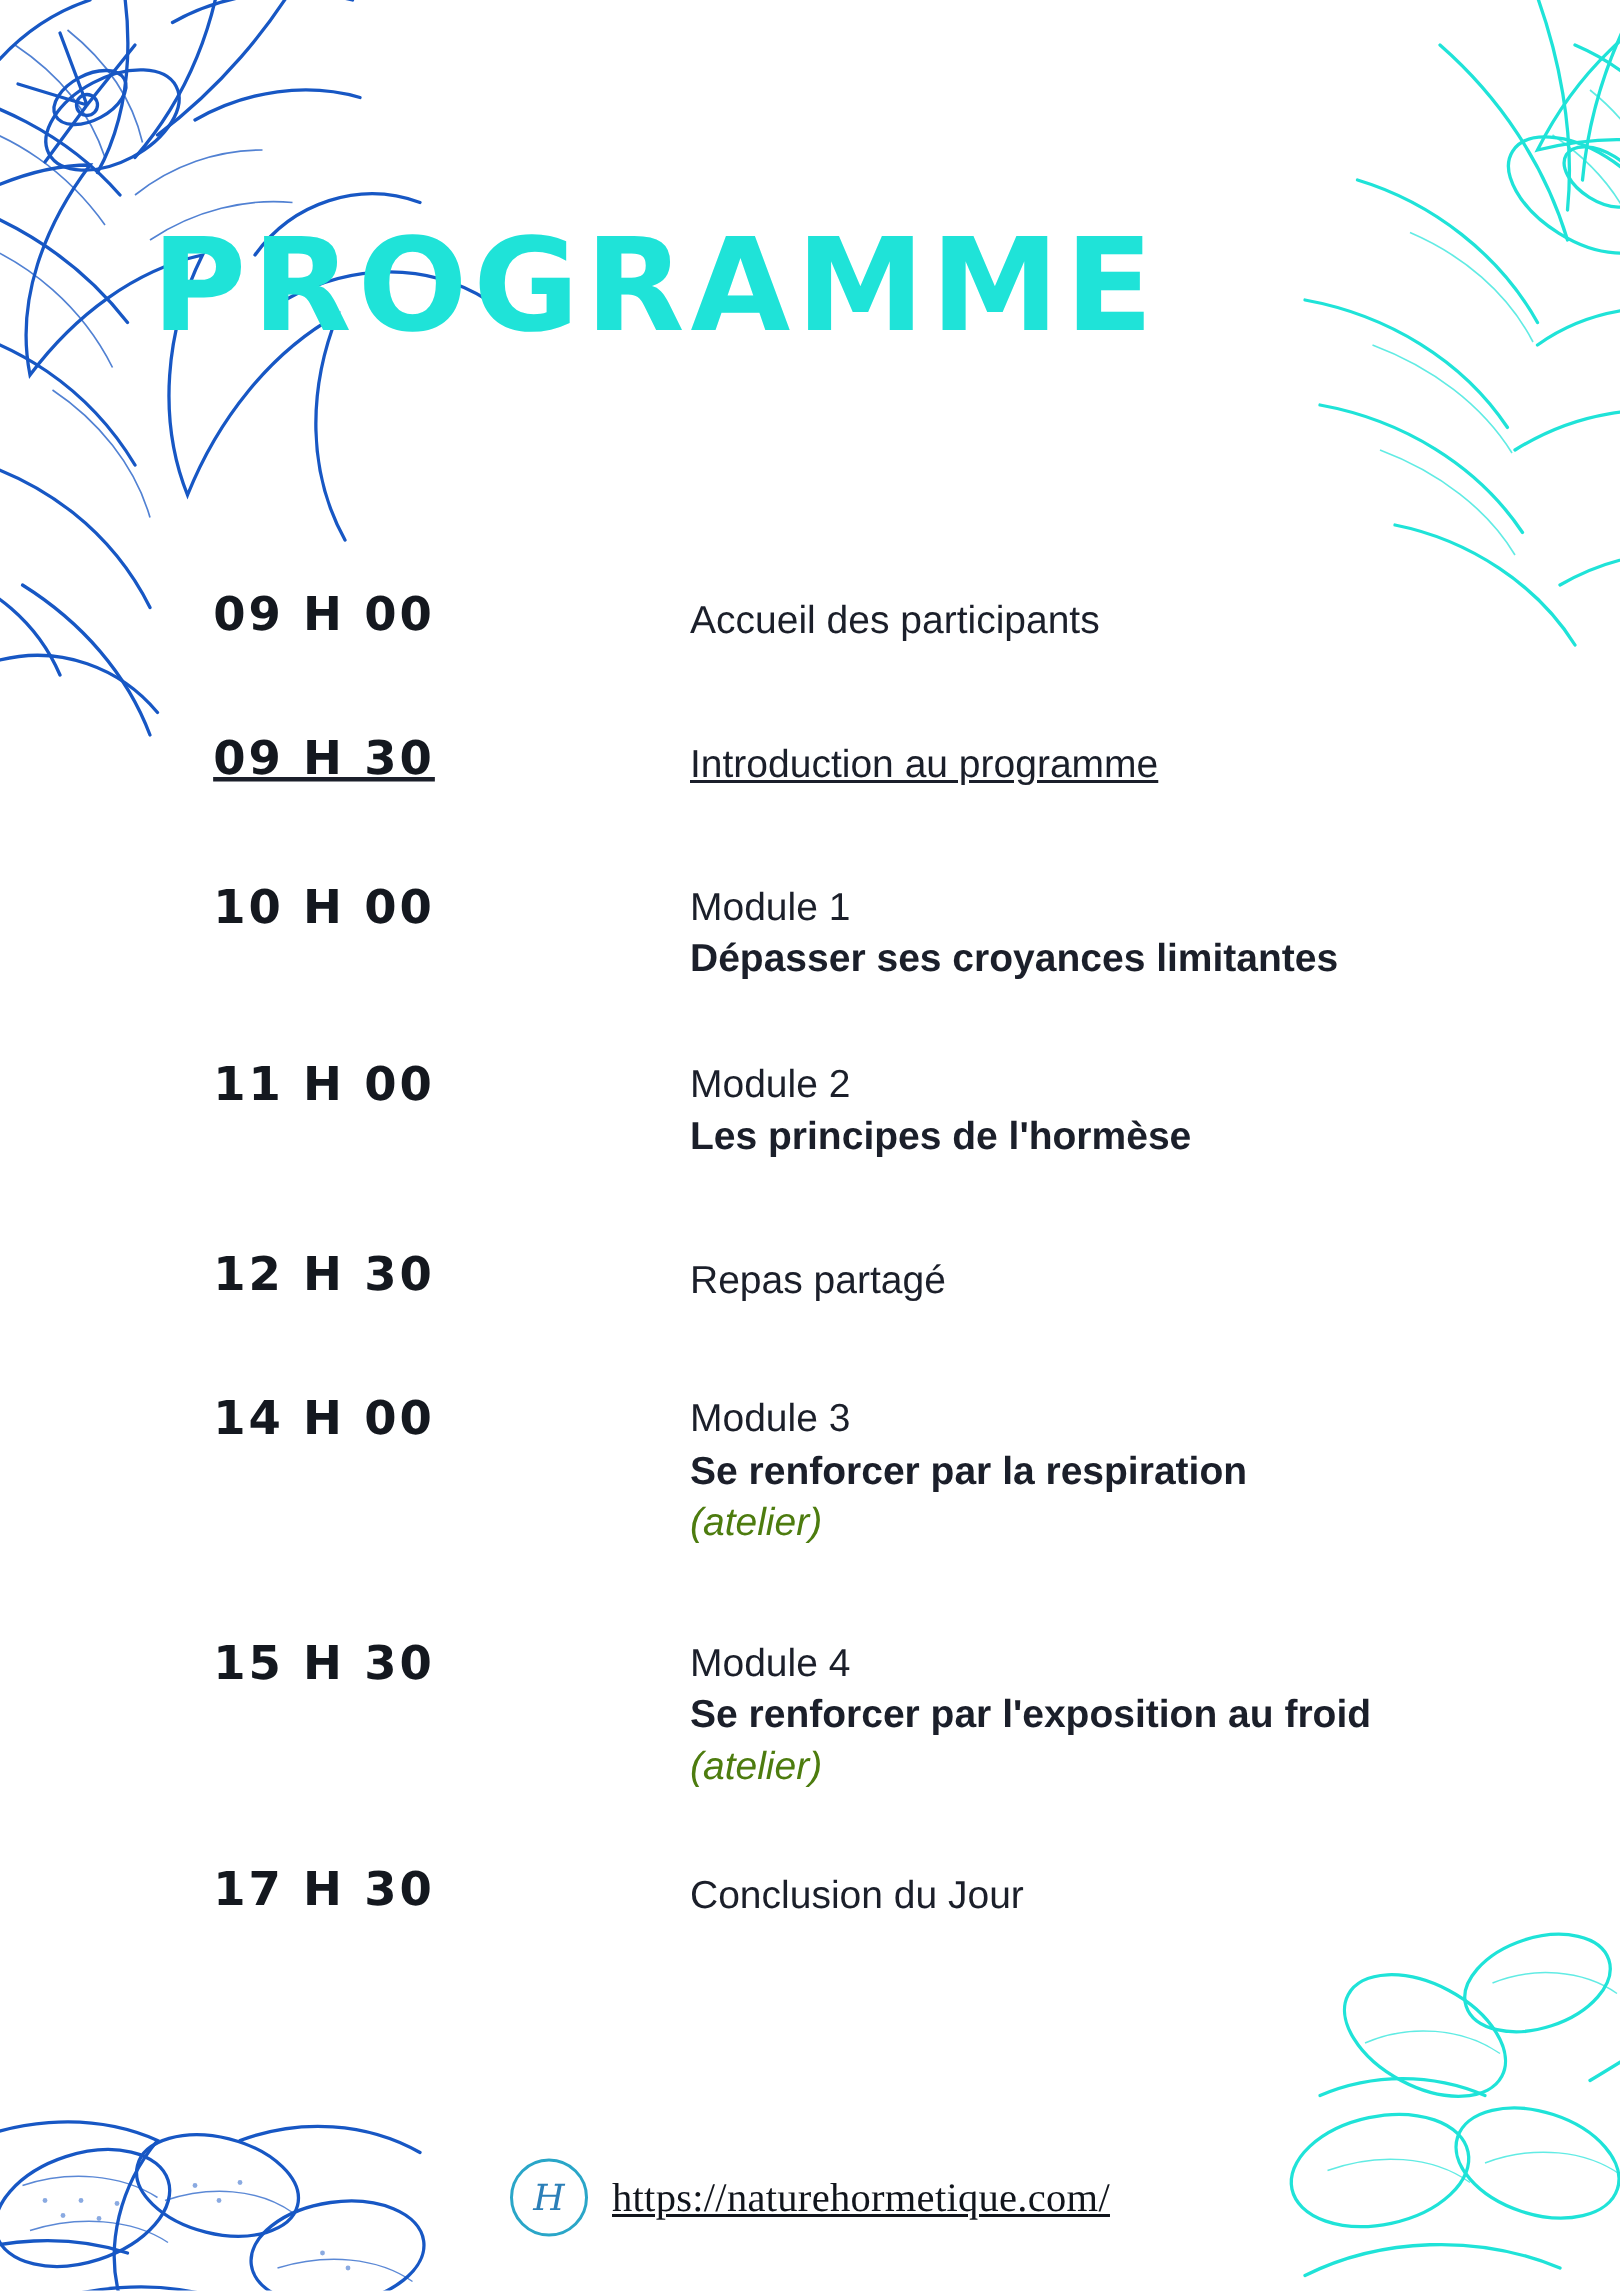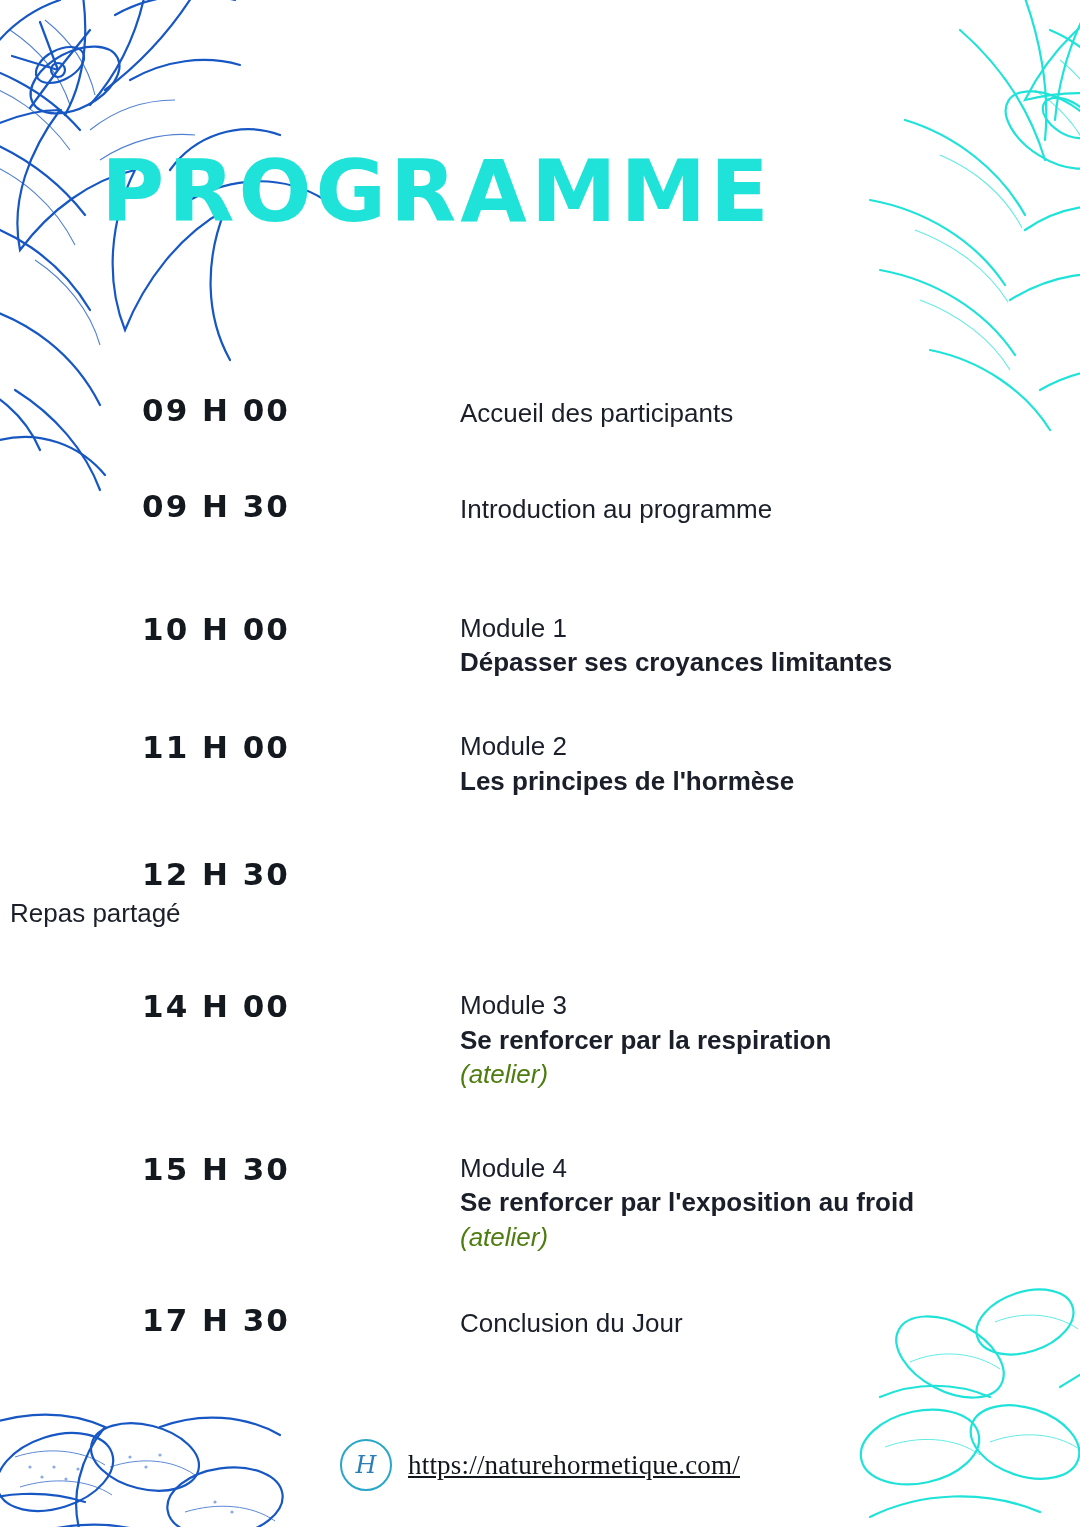--- a/index.html
+++ b/index.html
@@ -83,7 +83,7 @@
   
   .row.r0 { margin-bottom: 58px; }
   .row.r0 .desc { padding-top: 4px; }
-  .row.r1 { margin-bottom: 84px; }
+  .row.r1 { margin-bottom: 60px; text-decoration: underline; }
   .row.r1 .desc { padding-top: 4px; }
   .row.r2 { margin-bottom: 50px; }
   .row.r3 { margin-bottom: 58px; }

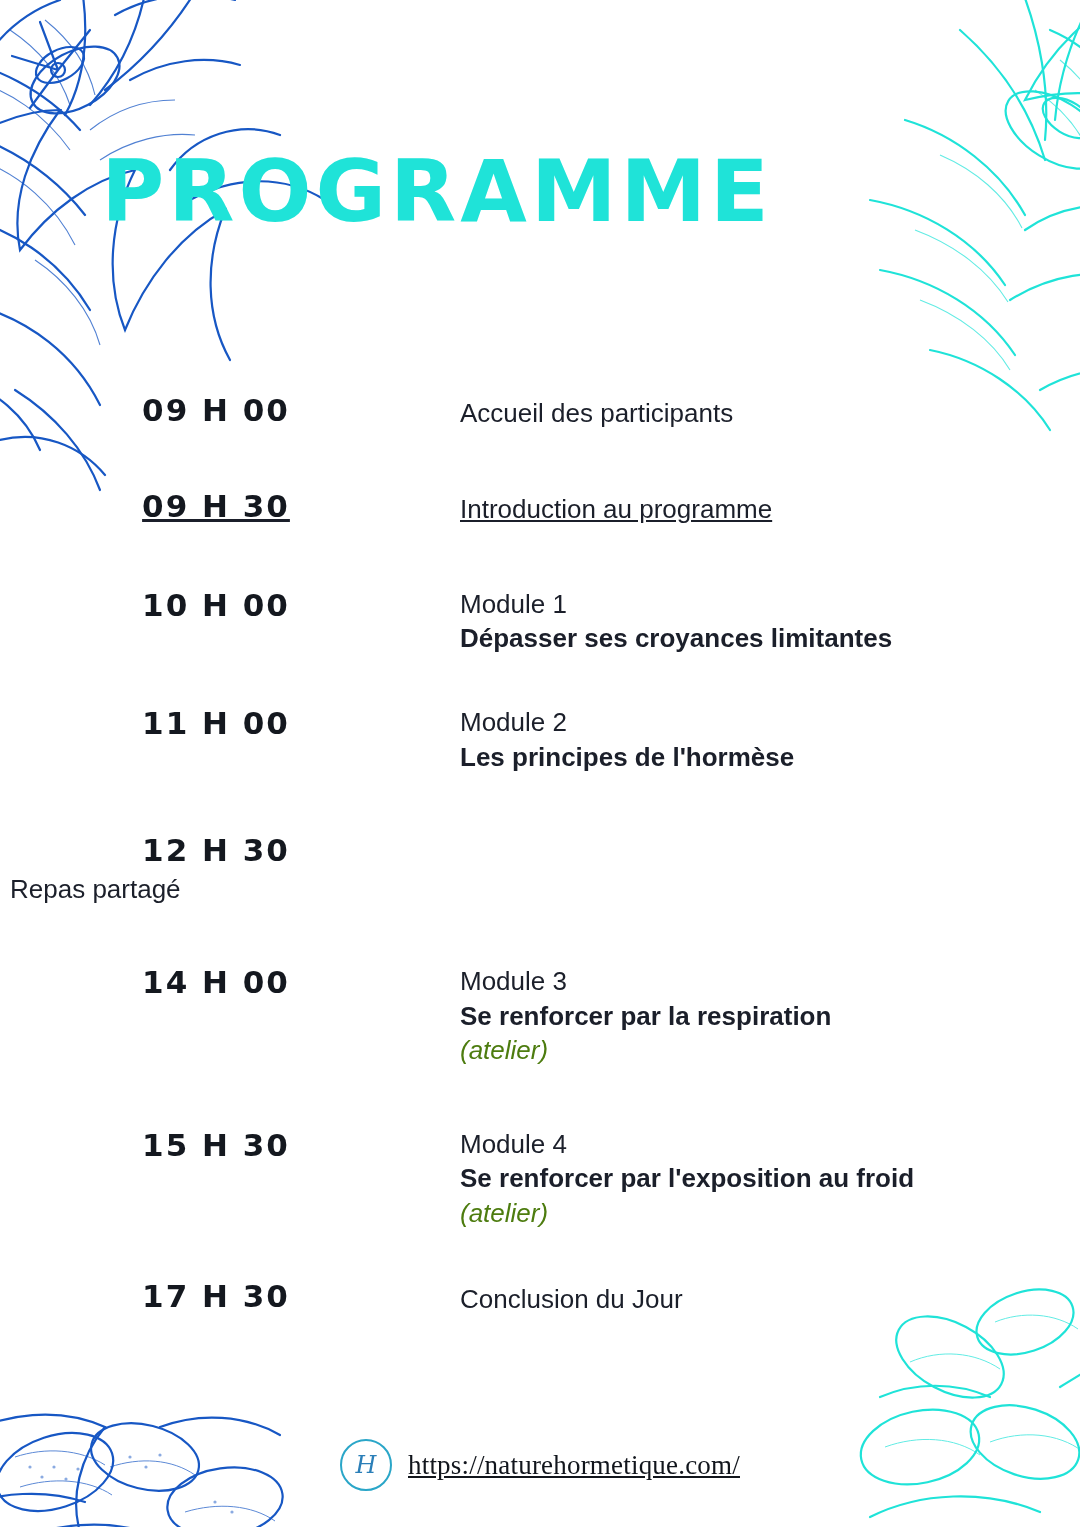--- a/index.html
+++ b/index.html
@@ -87,7 +87,7 @@
   .row.r1 .desc { padding-top: 4px; }
   .row.r2 { margin-bottom: 50px; }
   .row.r3 { margin-bottom: 58px; }
-  .row.r4 { margin-bottom: 58px; flex-direction: column; }
+  .row.r4 { margin-bottom: 58px; }
   .row.r4 .desc { padding-top: 4px; }
   .row.r5 { margin-bottom: 60px; }
   .row.r6 { margin-bottom: 48px; }

